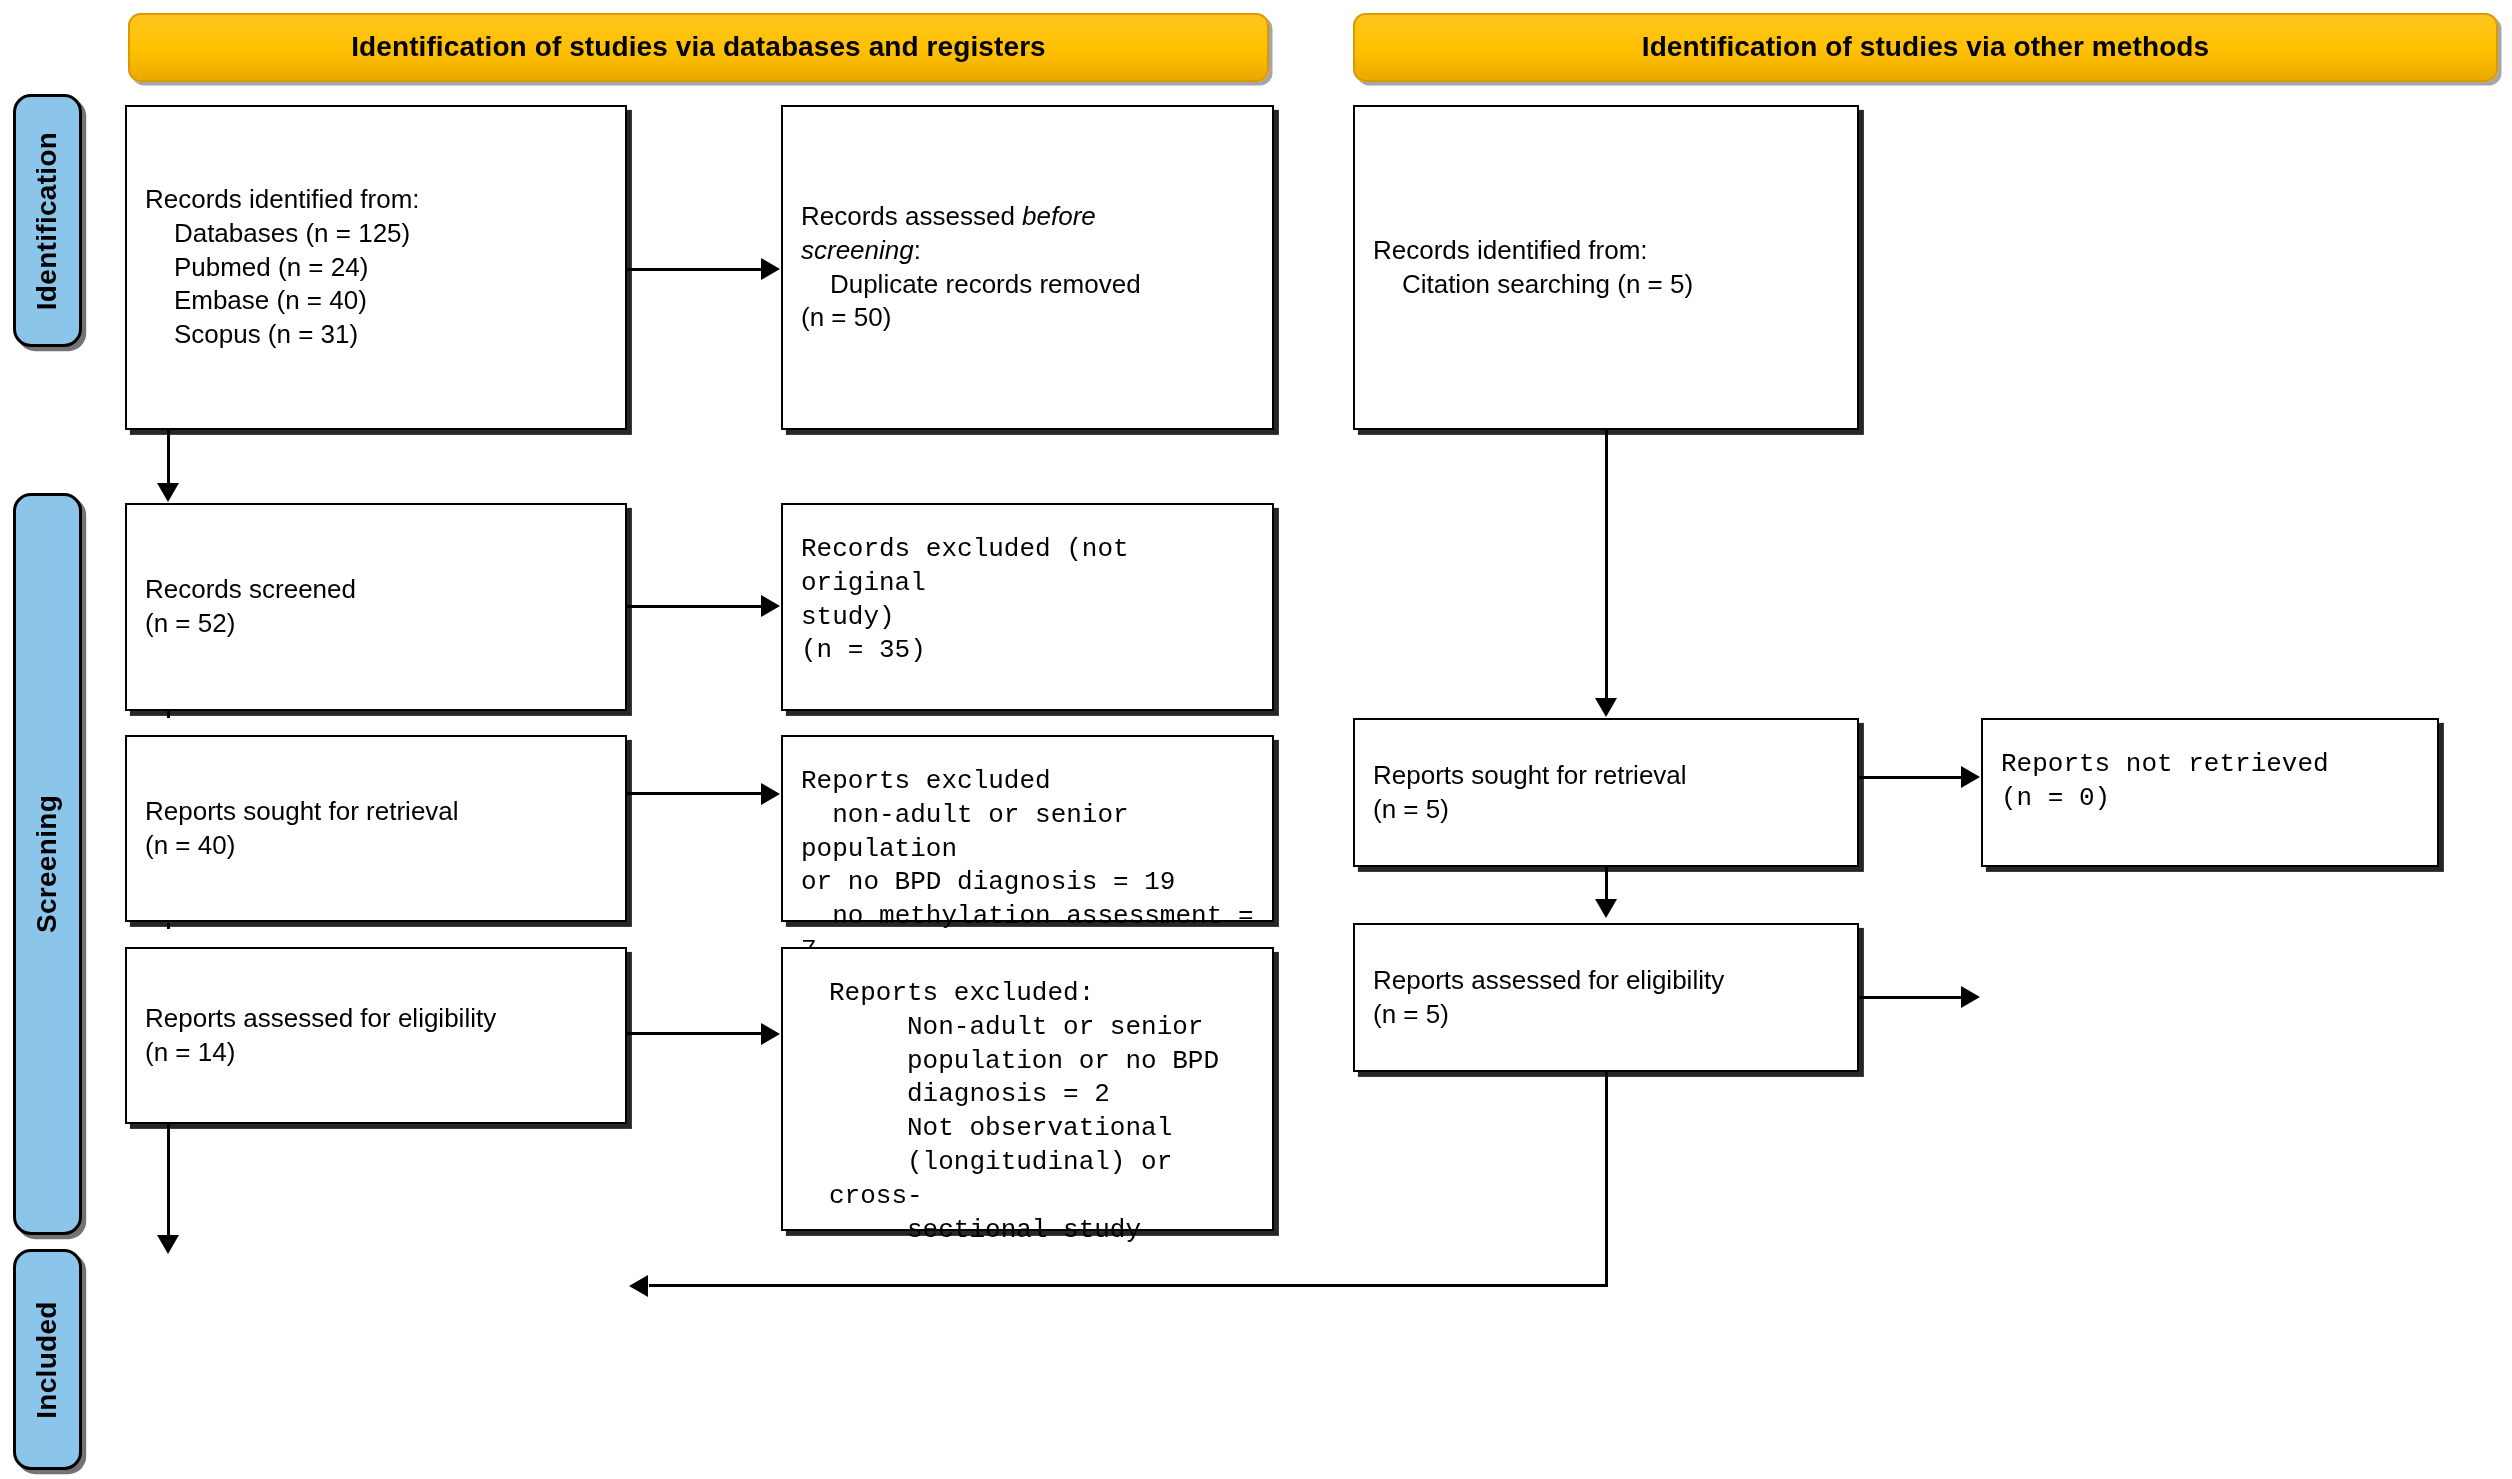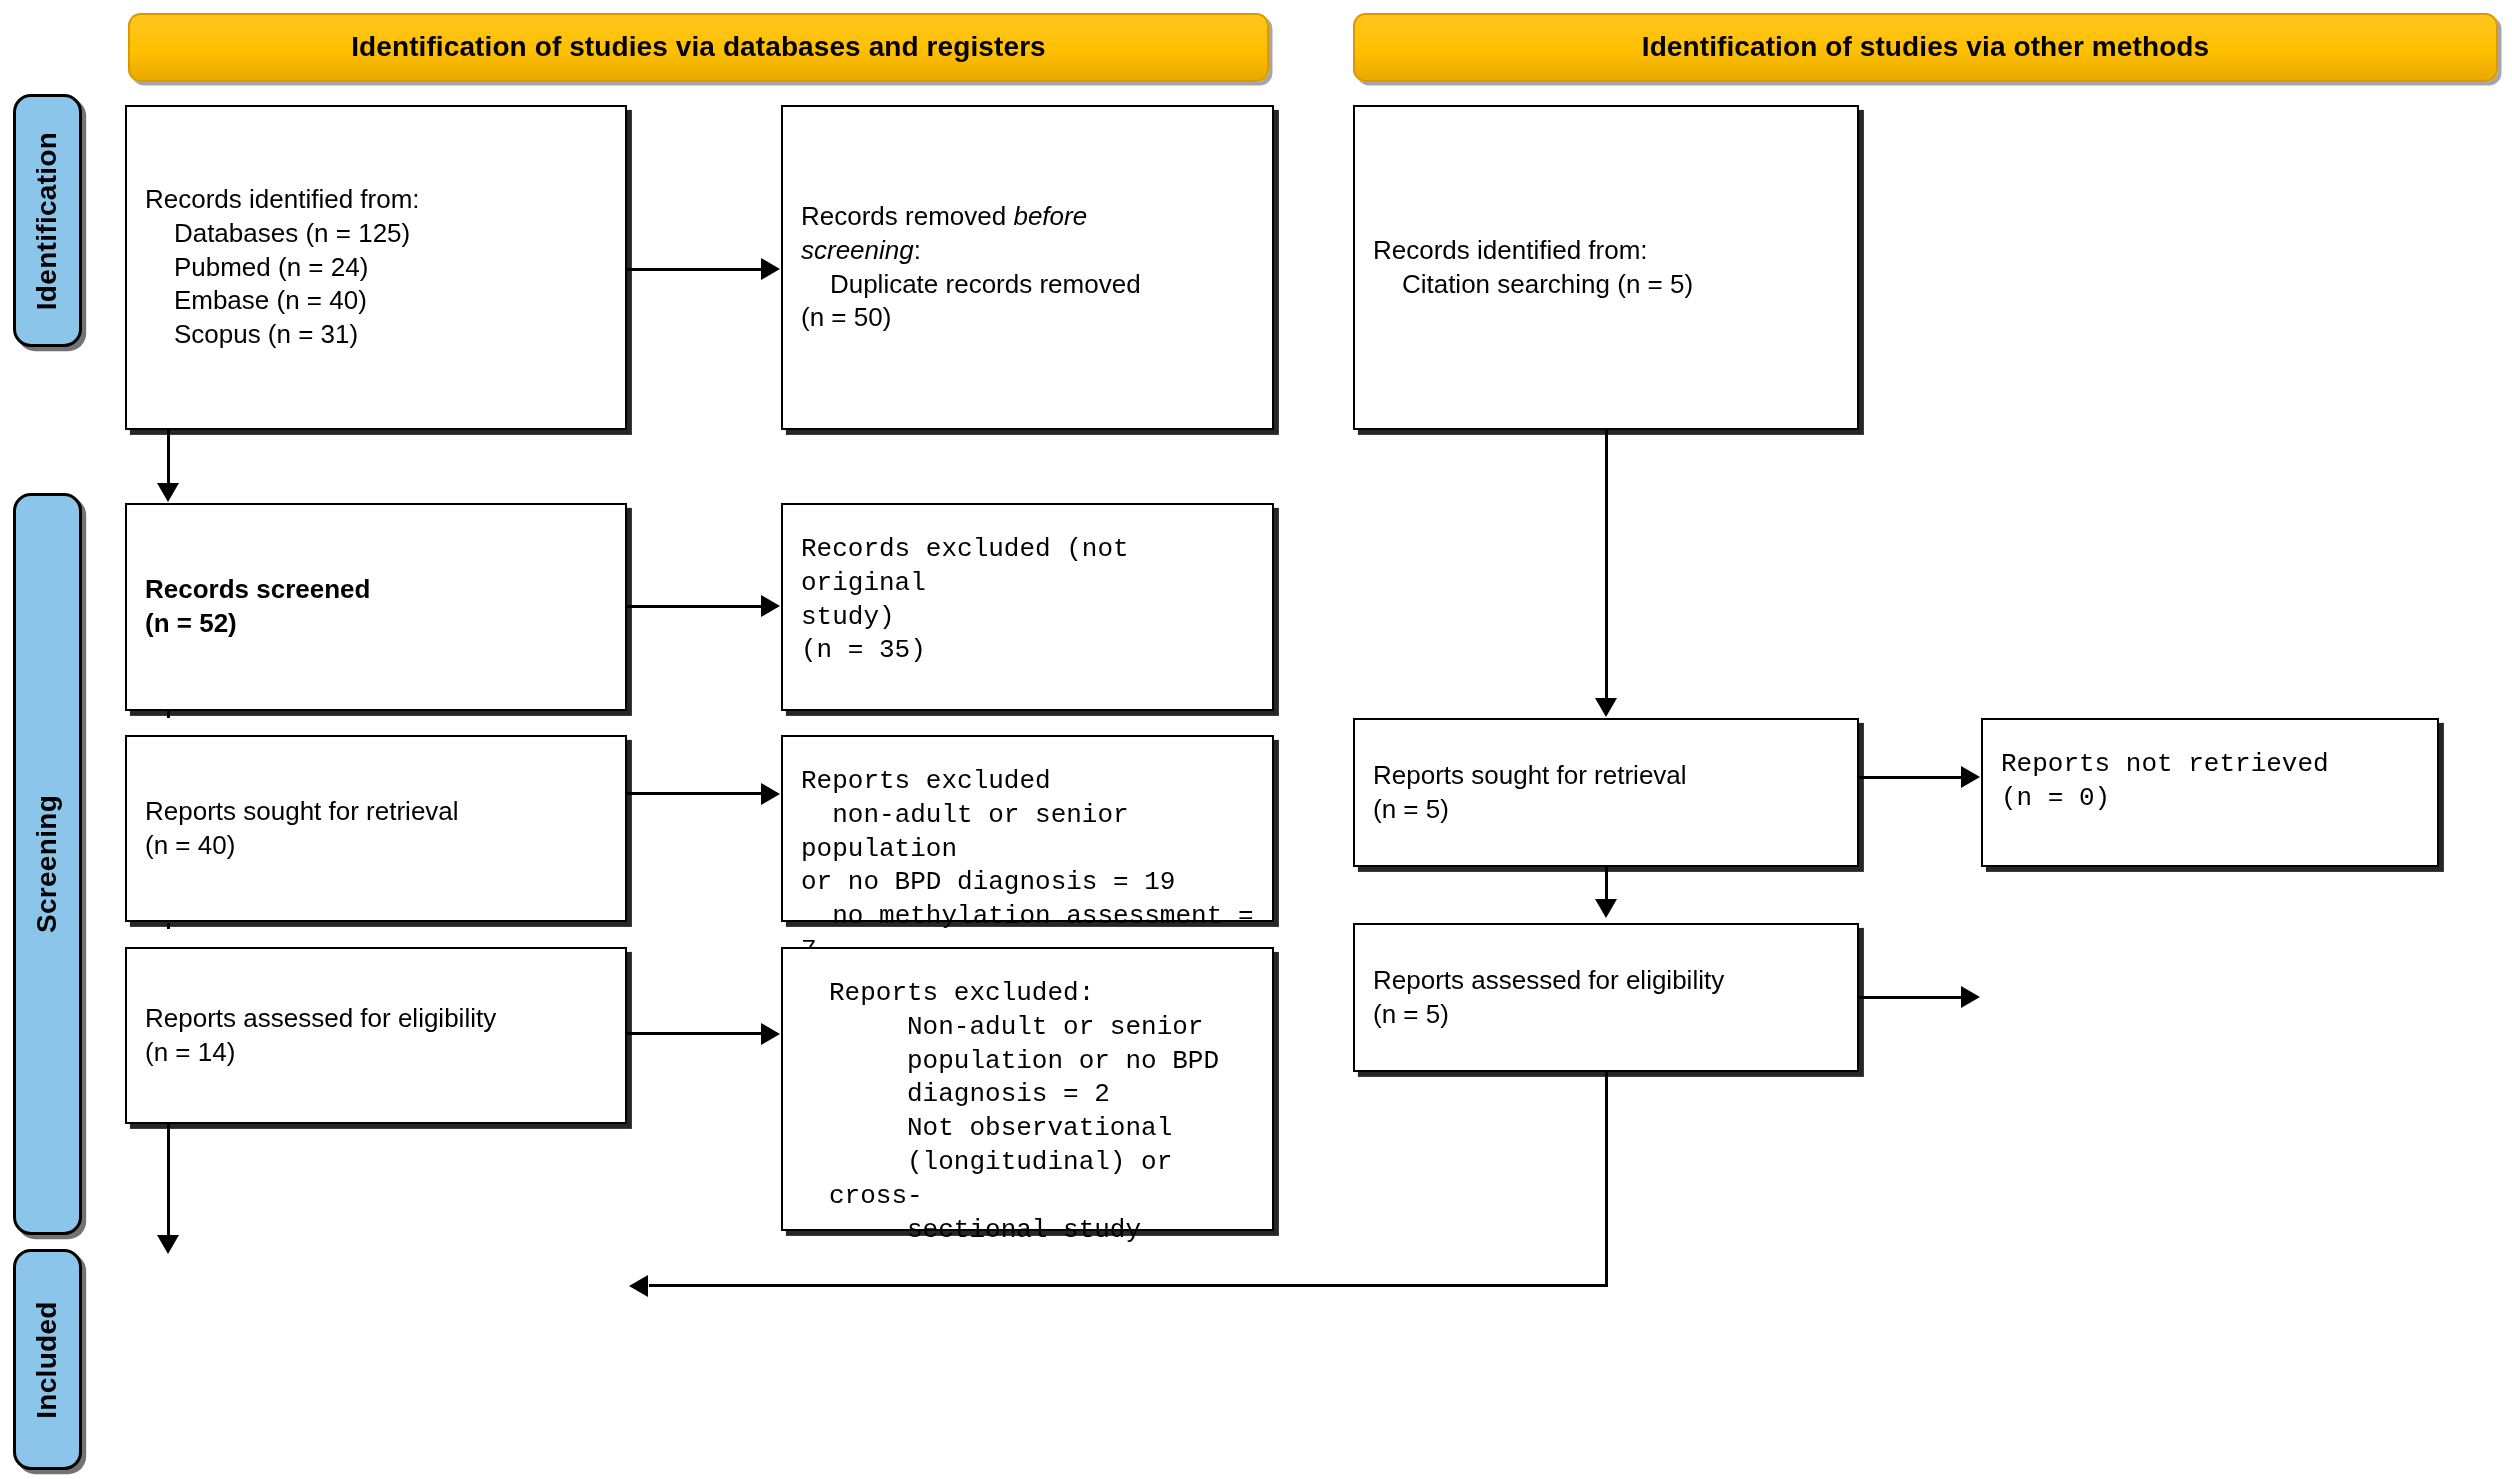--- a/index.html
+++ b/index.html
@@ -142,7 +142,7 @@
   </div>
 
   <div class="fbox" style="left:781px; top:105px; width:493px; height:325px;">
-    <div class="btext"><span>Records removed </span><span class="ital">before</span><br><span class="ital">screening</span><span>:</span><br><span>    Duplicate records removed</span><br><span>(n = 50)</span></div>
+    <div class="btext"><span>Records assessed </span><span class="ital">before</span><br><span class="ital">screening</span><span>:</span><br><span>    Duplicate records removed</span><br><span>(n = 50)</span></div>
   </div>
 
   <div class="hline" style="left:626px; top:268px; width:135px;"></div>

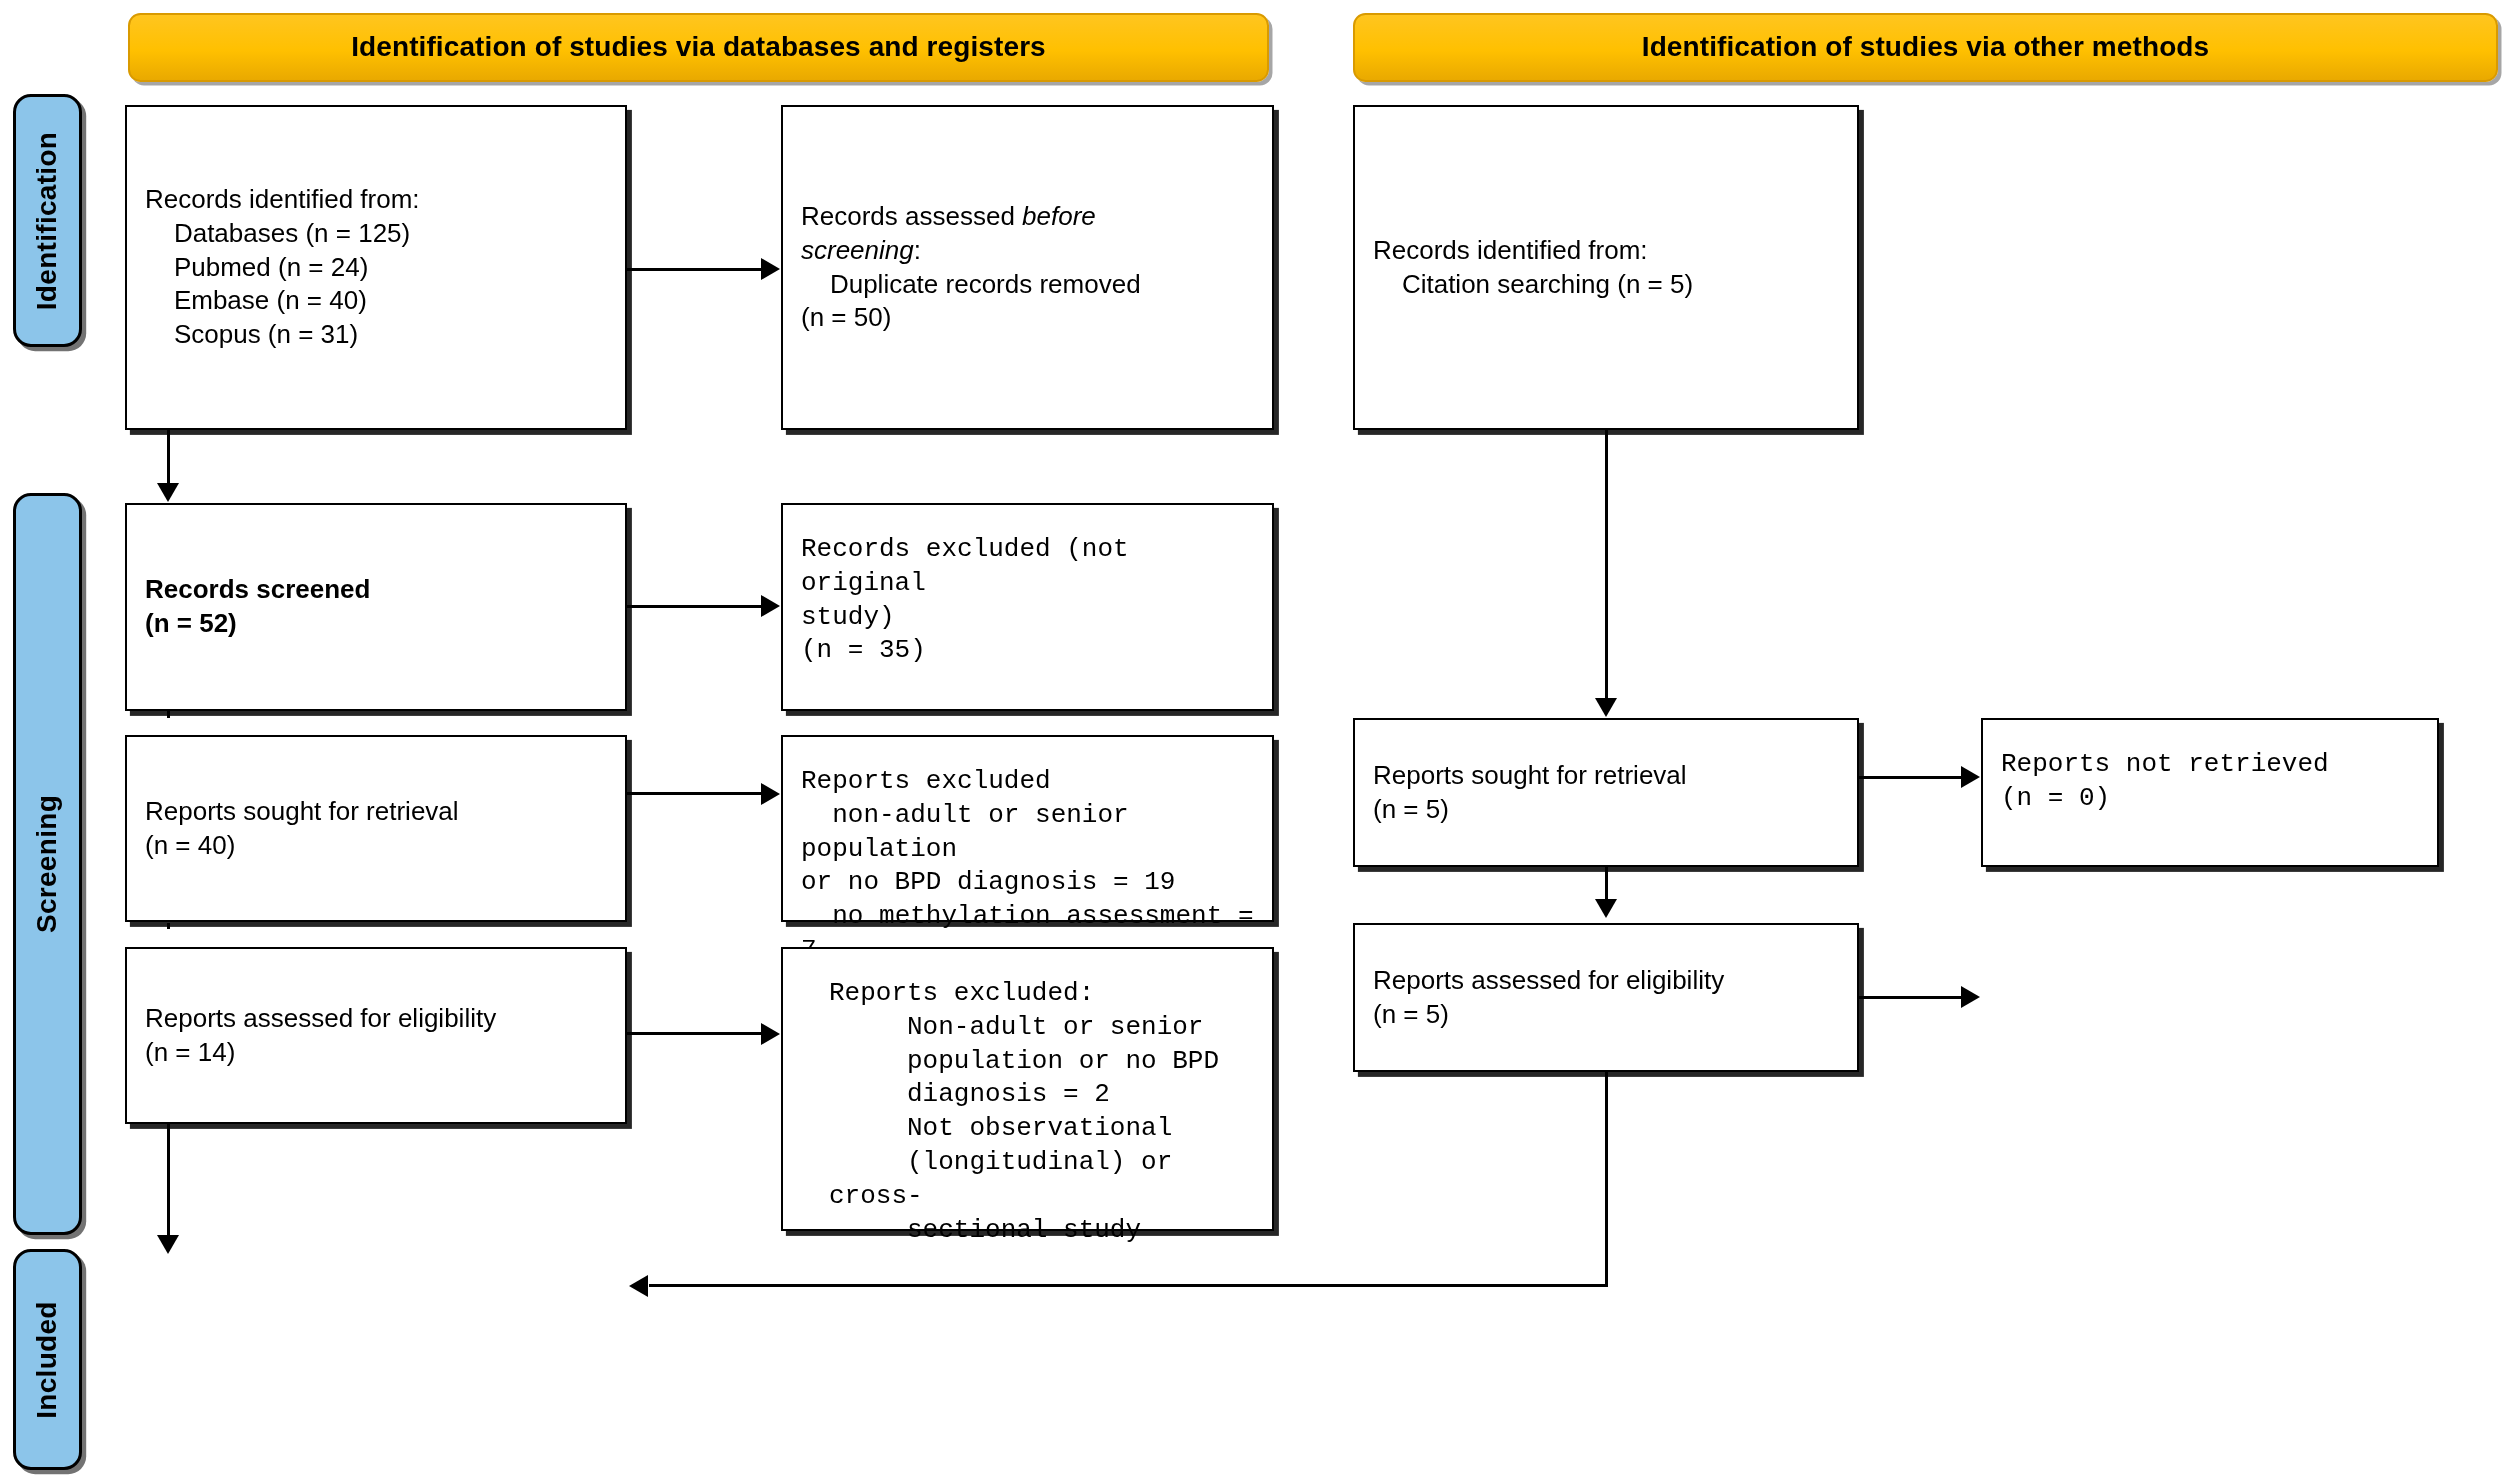--- a/index.html
+++ b/index.html
@@ -151,7 +151,7 @@
   <div class="vline" style="left:167px; top:430px; width:2.8px; height:54px;"></div>
   <div class="arrow-d" style="left:157px; top:483px;"></div>
 
-  <div class="fbox" style="left:125px; top:503px; width:502px; height:208px;font-weight:bold;">
+  <div class="fbox" style="left:125px; top:503px; width:502px; height:208px;">
     <div class="btext"><span>Records screened</span><br><span>(n = 52)</span></div>
   </div>
 

